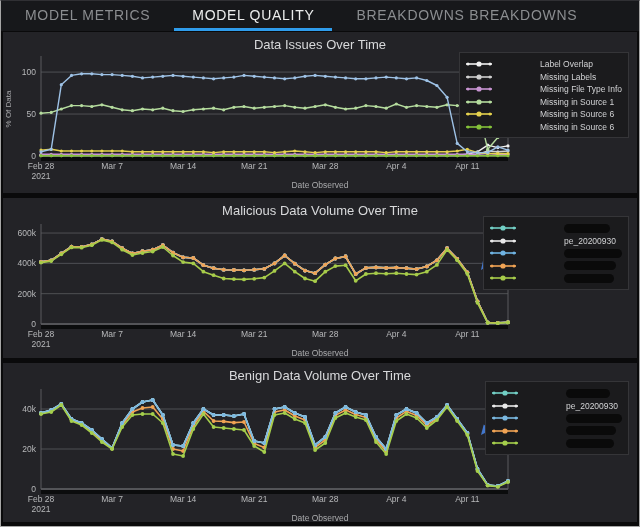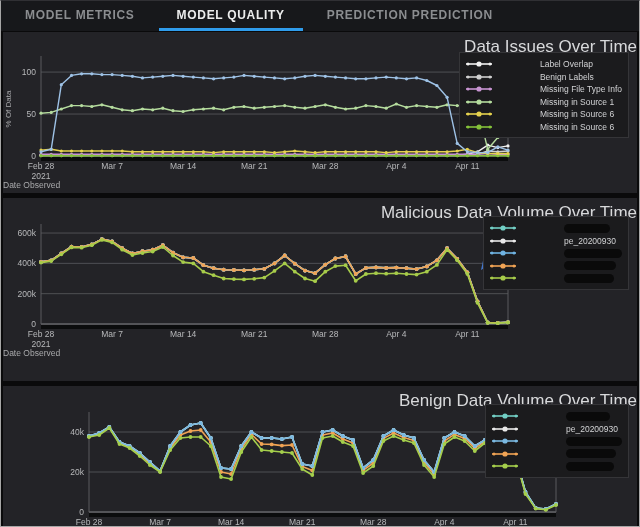--- a/index.html
+++ b/index.html
@@ -14,7 +14,7 @@
   }
   .tab{
     display:flex;align-items:center;padding:0 18px;margin-left:6px;
-    font-size:12px;font-weight:700;letter-spacing:.7px;color:#8b8d90;
+    font-size:14px;font-weight:400;letter-spacing:.7px;color:#8b8d90;
     border-bottom:3px solid transparent;cursor:pointer;white-space:nowrap;
   }
   .tab.active{color:#eceded;border-bottom-color:#2f9ceb;}

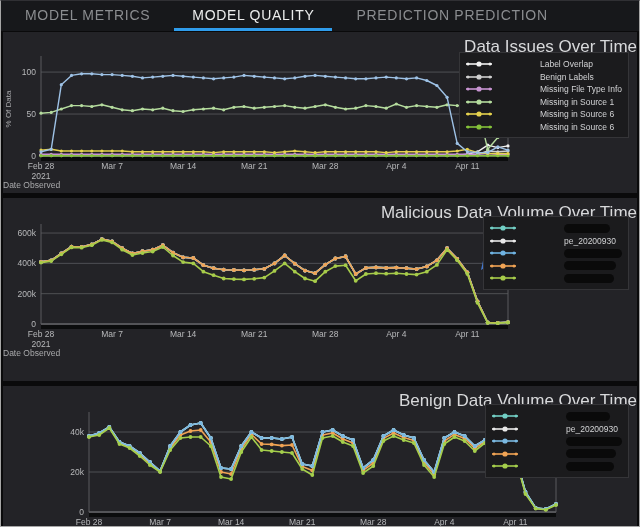--- a/index.html
+++ b/index.html
@@ -46,7 +46,7 @@
   <div class="tabbar" id="tabbar">
       <div class="tab">MODEL METRICS</div>
       <div class="tab active">MODEL QUALITY</div>
-      <div class="tab">PREDICTION PREDICTION</div>
+      <div class="tab">BREAKDOWNS BREAKDOWNS</div>
     </div>
 
   <div class="panel" style="height:161px;">

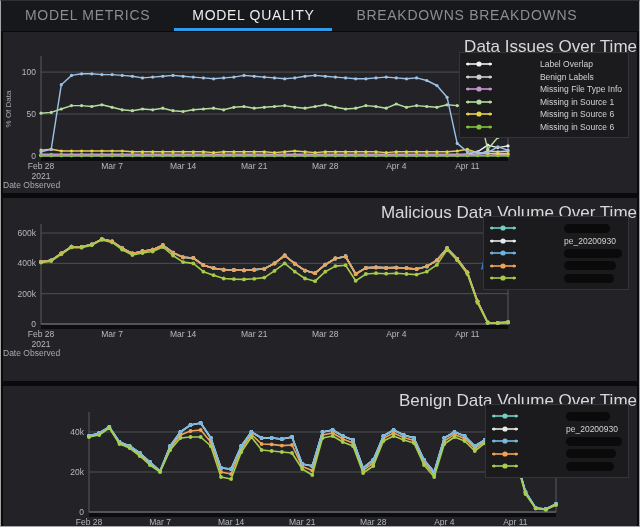--- a/index.html
+++ b/index.html
@@ -23,7 +23,7 @@
   }
   .panel:first-of-type{margin-top:0;}
   .chart-title{
-    text-align:right;font-size:17px;color:#d8d9db;padding-top:5px;height:15px;
+    text-align:center;font-size:13px;color:#d8d9db;padding-top:5px;height:15px;
   }
   .xlabel{
     font-size:8.5px;color:#a9aaac;height:13px;line-height:10px;

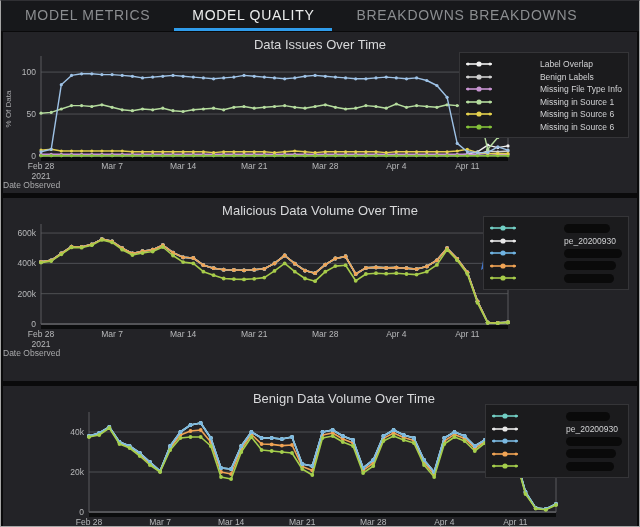--- a/index.html
+++ b/index.html
@@ -425,7 +425,7 @@
             <circle cx="13" cy="5" r="2.6" fill="#cfcfcf"></circle>
             <circle cx="24" cy="5" r="1.5" fill="#cfcfcf"></circle>
           </svg>
-          <span class="lbl">Benign Labels</span>
+          <span class="lbl">Missing Labels</span>
         </div>
         <div class="legend-row">
           <svg width="26" height="10">

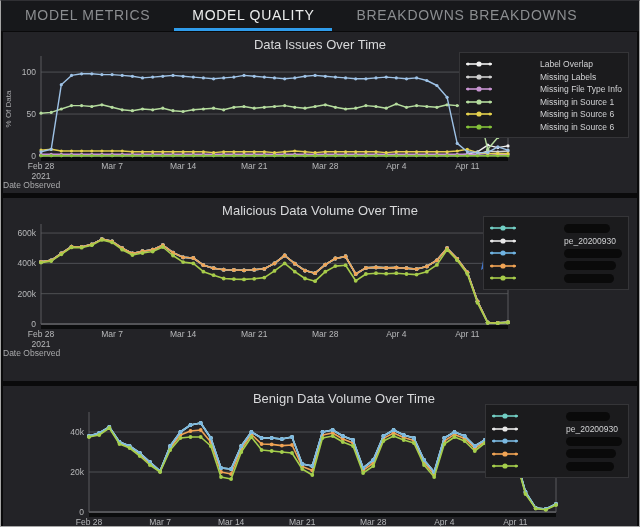--- a/index.html
+++ b/index.html
@@ -26,7 +26,7 @@
     text-align:center;font-size:13px;color:#d8d9db;padding-top:5px;height:15px;
   }
   .xlabel{
-    font-size:8.5px;color:#a9aaac;height:13px;line-height:10px;
+    text-align:center;font-size:8.5px;color:#a9aaac;height:13px;line-height:10px;
   }
   svg.chart{display:block;}
   .legend{

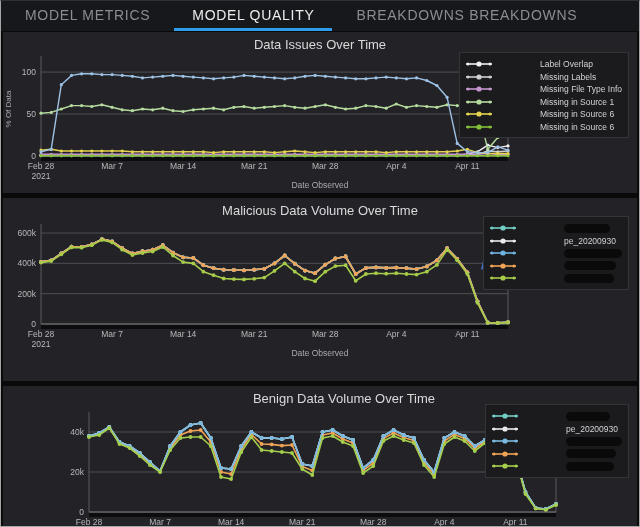--- a/index.html
+++ b/index.html
@@ -466,7 +466,7 @@
       </div>
   </div>
 
-  <div class="panel" style="height:183px;">
+  <div class="panel" style="height:160px;">
     <div class="chart-title">Malicious Data Volume Over Time</div>
     <svg class="chart" width="512" height="130">
         <line x1="38" y1="106" x2="505" y2="106" stroke="#85868a" stroke-width="1"></line>

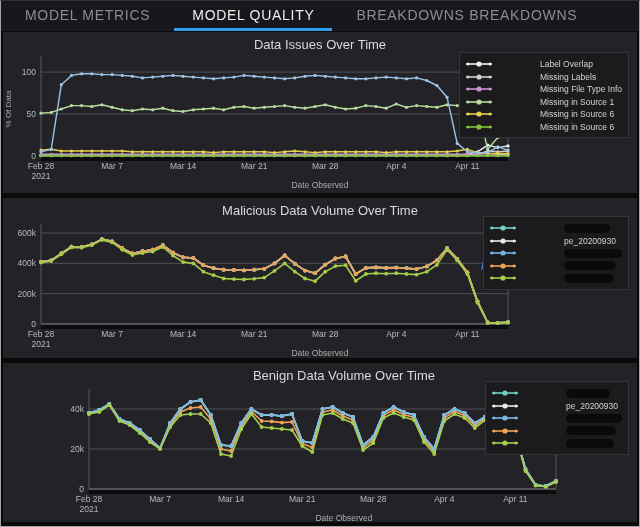--- a/index.html
+++ b/index.html
@@ -783,7 +783,7 @@
       </div>
   </div>
 
-  <div class="panel" style="height:159px;padding-left:48px;">
+  <div class="panel" style="height:159px;">
     <div class="chart-title">Benign Data Volume Over Time</div>
     <svg class="chart" width="512" height="130">
         <line x1="38" y1="106" x2="505" y2="106" stroke="#85868a" stroke-width="1"></line>

